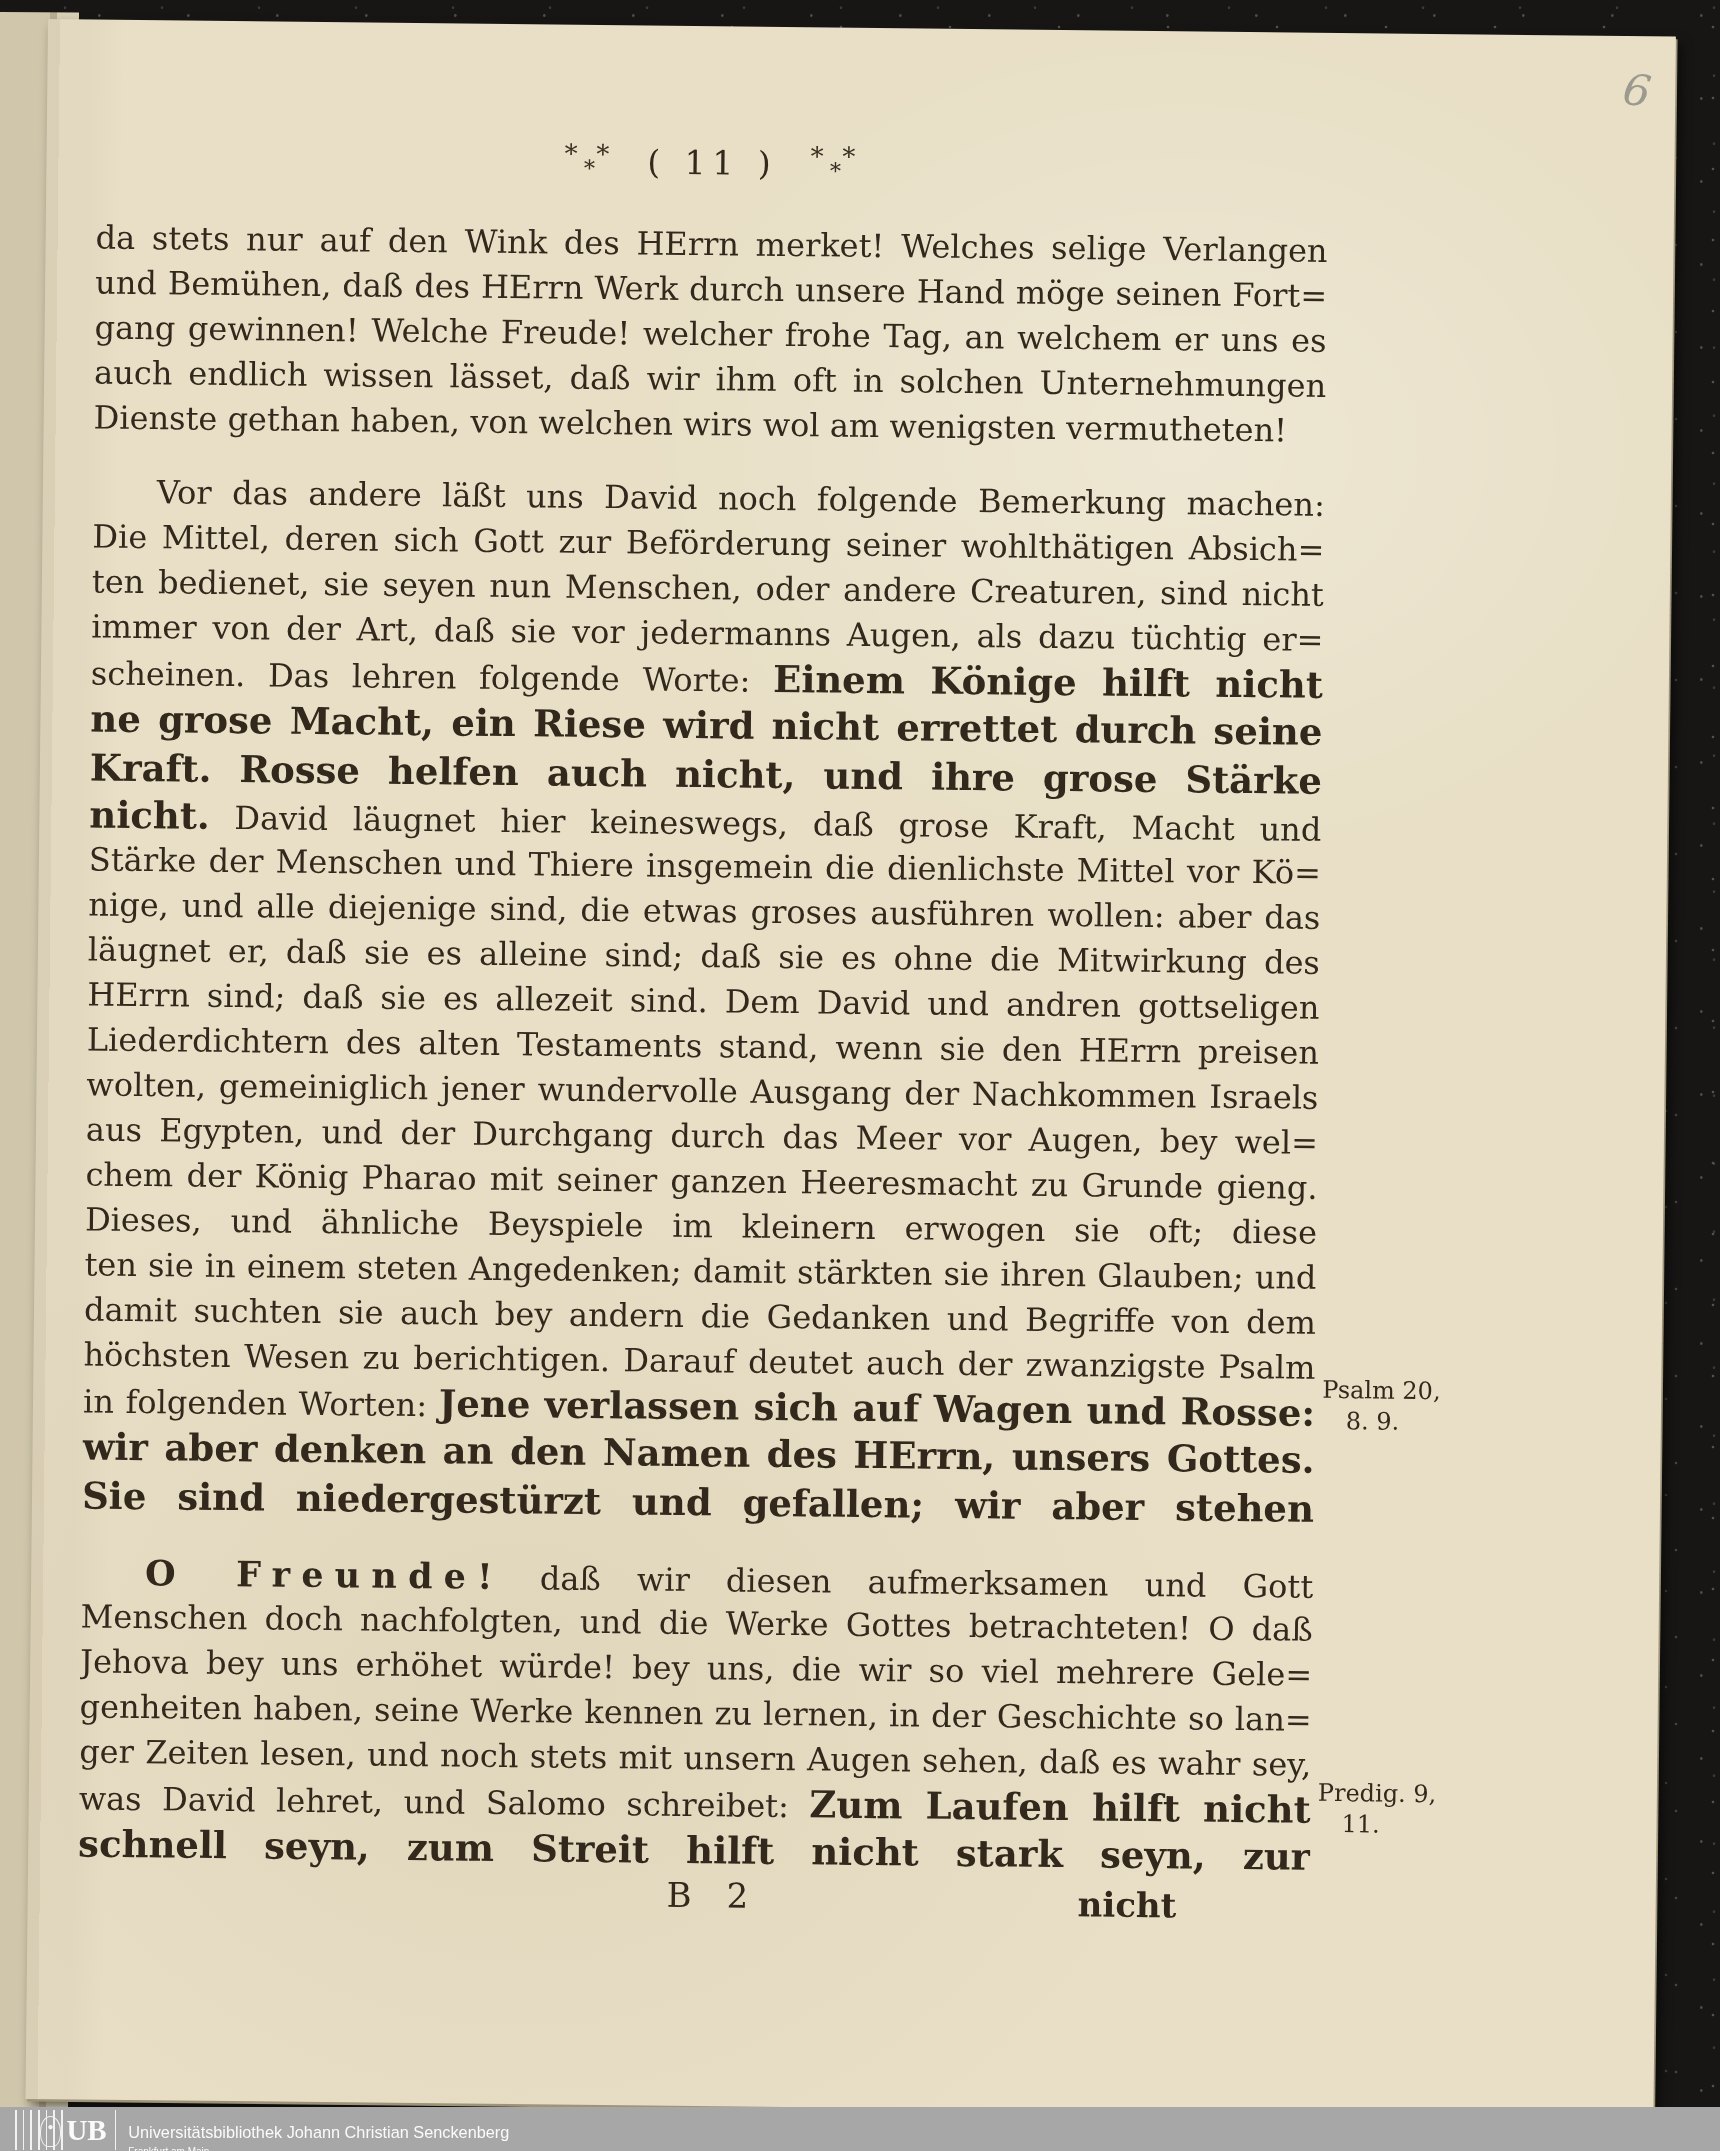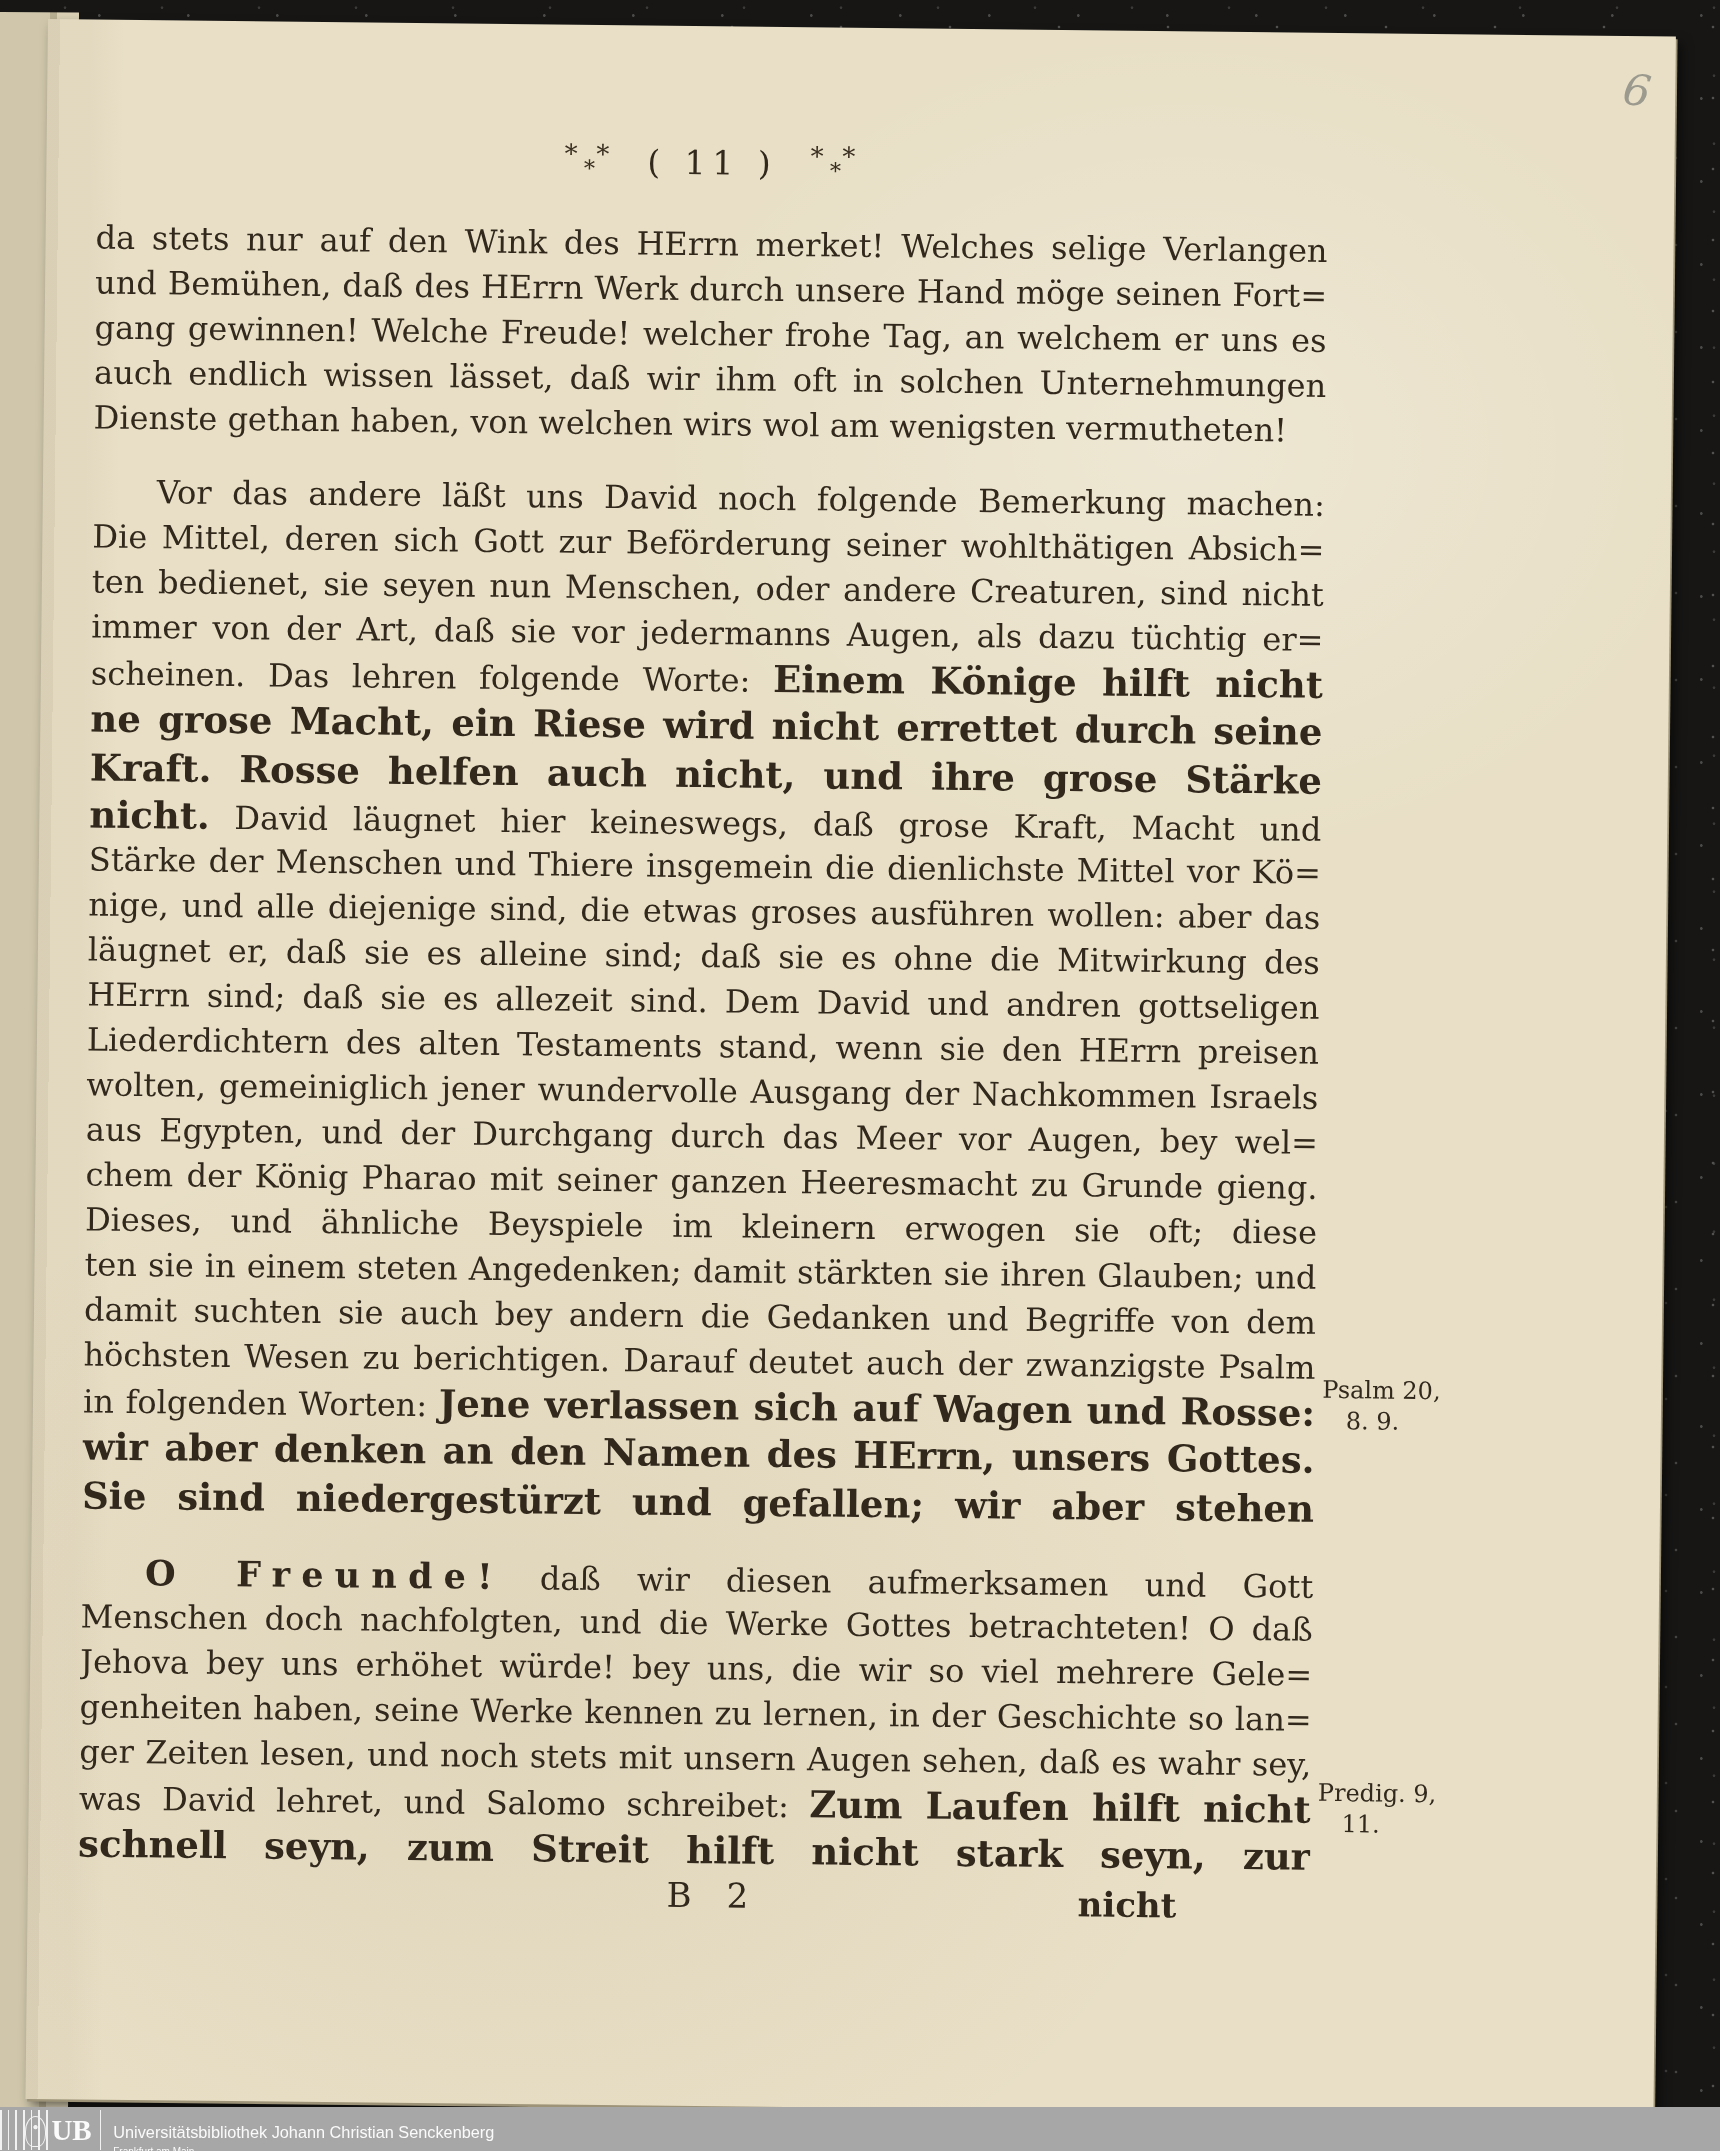--- a/index.html
+++ b/index.html
@@ -75,7 +75,7 @@
     background:#a7a7a7;display:flex;align-items:center;z-index:5;
     font-family:"Liberation Sans","DejaVu Sans",sans-serif;
   }
-  .ub-logo{display:flex;align-items:center;height:100%;padding-left:0;}
+  .ub-logo{display:flex;align-items:center;height:100%;padding-left:15px;}
   .book-spines{
     width:48px;height:40px;margin-right:1.7px;position:relative;
     background:repeating-linear-gradient(90deg,#f2f2f2 0 1.7px,transparent 1.7px 7.7px);

